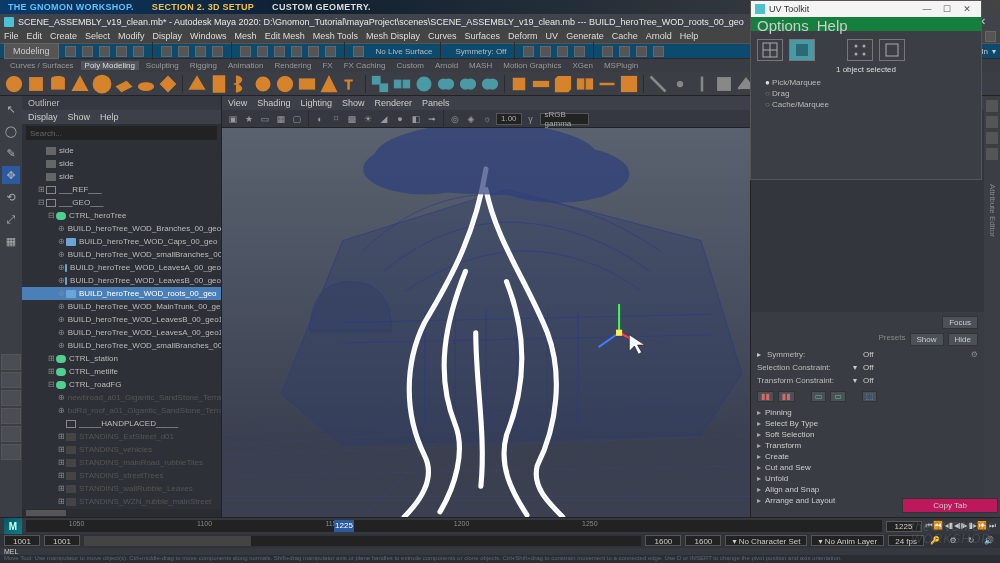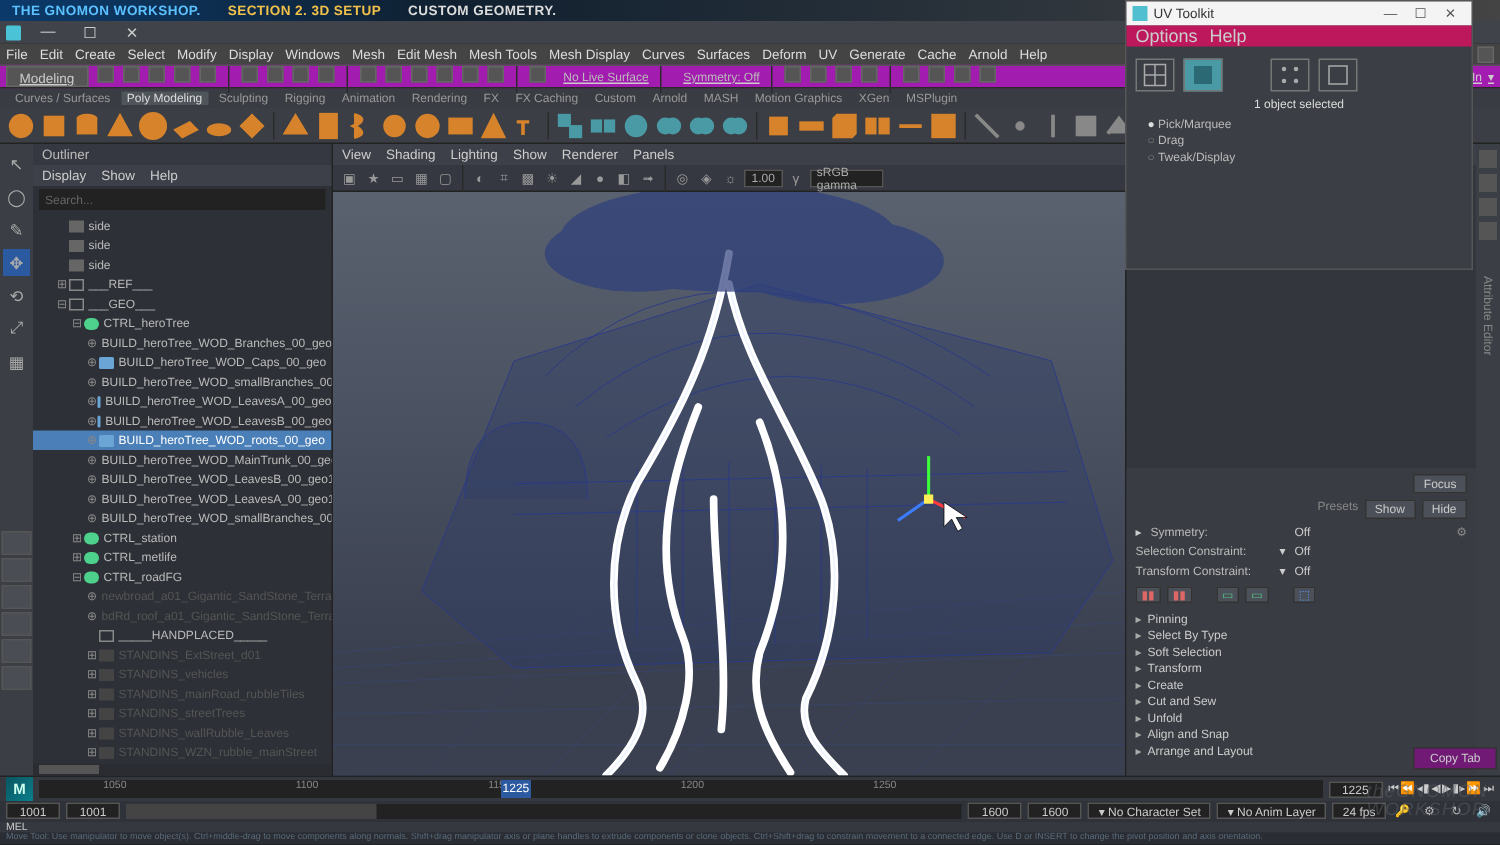--- a/index.html
+++ b/index.html
@@ -145,6 +145,7 @@
 
 <div class="titlebar">
   <span class="m-icon"></span>
+  <span class="titlebar-text">SCENE_ASSEMBLY_v19_clean.mb* - Autodesk Maya 2020: D:\Gnomon_Tutorial\mayaProject\scenes\SCENE_ASSEMBLY_v19_clean.mb  ---  BUILD_heroTree_WOD_roots_00_geo</span>
   <span class="win-btn">—</span>
   <span class="win-btn">☐</span>
   <span class="win-btn">✕</span>

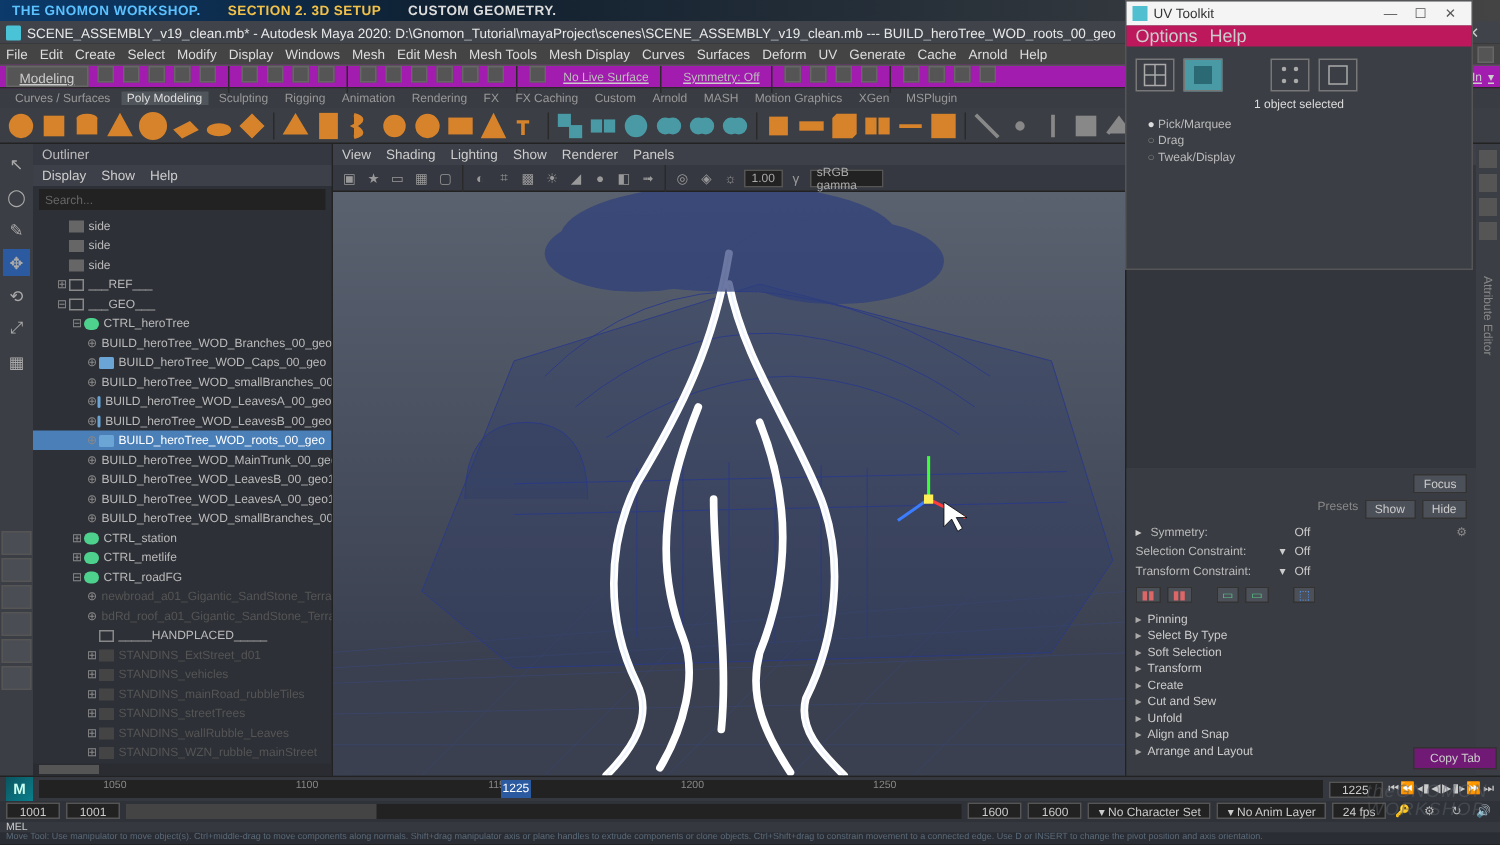--- a/index.html
+++ b/index.html
@@ -90,7 +90,7 @@
 .uvkit-title .m-icon{width:10px;height:10px;background:#50c0d0;margin-right:4px}
 .uvkit-title .spacer{flex:1}
 .uvkit-title .wbtn { width:20px; text-align:center; color:#555; }
-.uvkit-menu { height:14px; display:flex; align-items:flex-end; gap:8px; padding:0 6px; font-size:12px; background:#be185d; }
+.uvkit-menu { height:14px; display:flex; align-items:flex-start; gap:8px; padding:0 6px; font-size:15px; background:#15803d; }
 .uvkit-body { padding:4px 6px; font-size:8px; color:#bbb; }
 .uvkit-row { display:flex; gap:6px; margin:4px 0; align-items:center; }
 .uvbox { width:26px; height:22px; border:1px solid #777; display:flex; align-items:center; justify-content:center; }

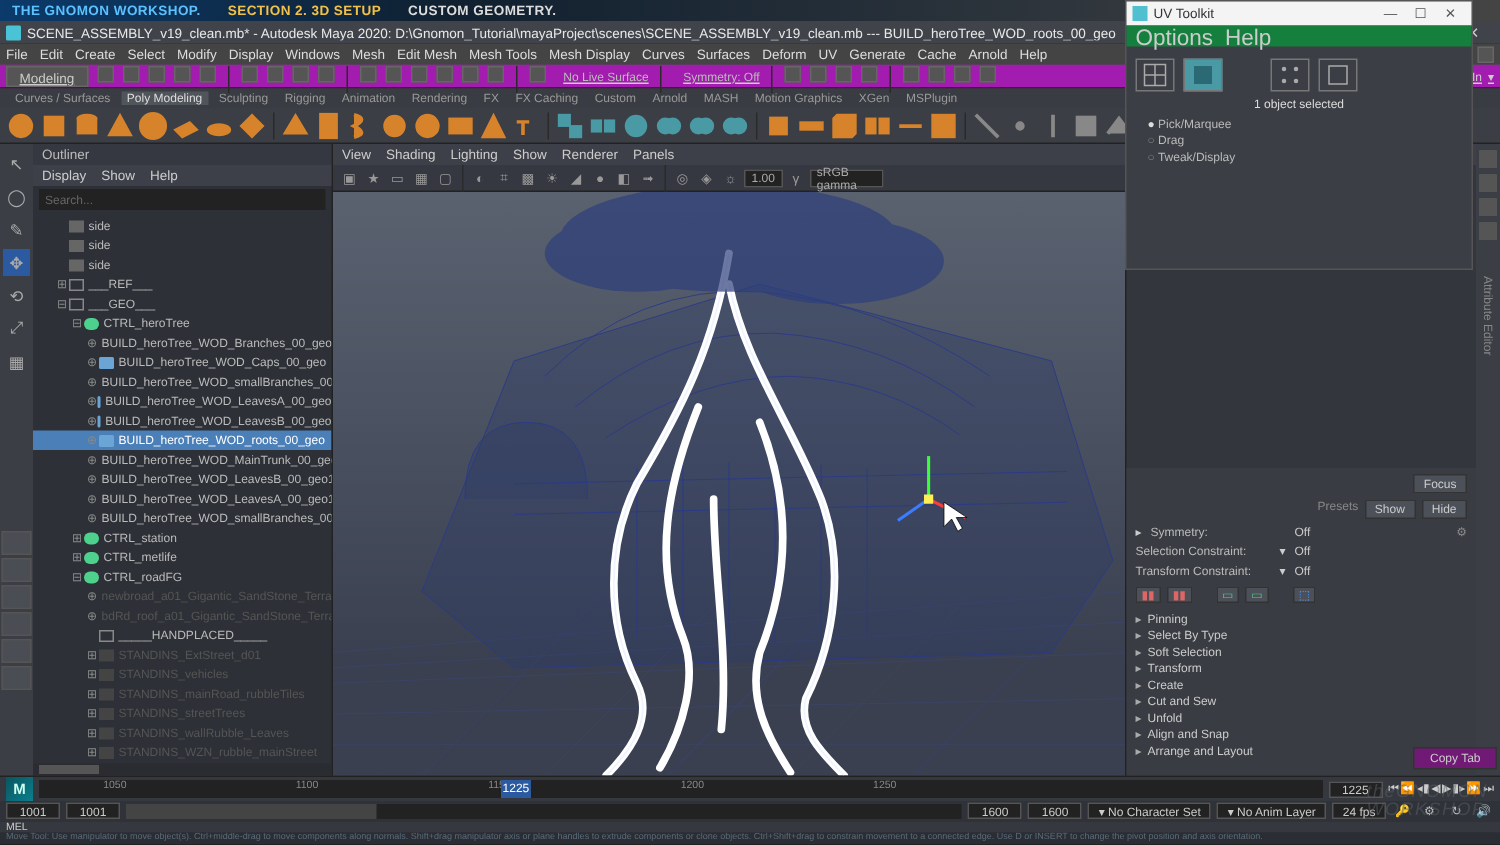--- a/index.html
+++ b/index.html
@@ -23,7 +23,7 @@
 .ws-sel { background:#333; padding:1px 10px; border:1px solid #555; font-size:8px; }
 
 
-.subbar { height:16px; background:#a21caf; display:flex; padding:0 4px; gap:6px; border-top:1px solid #555; border-bottom:1px solid #2a2a2a;text-decoration:underline; }
+.subbar { height:16px; background:#0c4a6e; display:flex; align-items:center; padding:0 4px; gap:6px; border-top:1px solid #555; border-bottom:1px solid #2a2a2a; }
 .subbar .modeling { background:#555; padding:2px 8px; font-size:9px; border:1px solid #666; }
 .status-pill { display:flex; align-items:center; gap:3px; margin-left:6px; font-size:8px; color:#bbb; }
 .mini-ico { width:11px; height:11px; background:#555; border:1px solid #666; display:inline-block; }

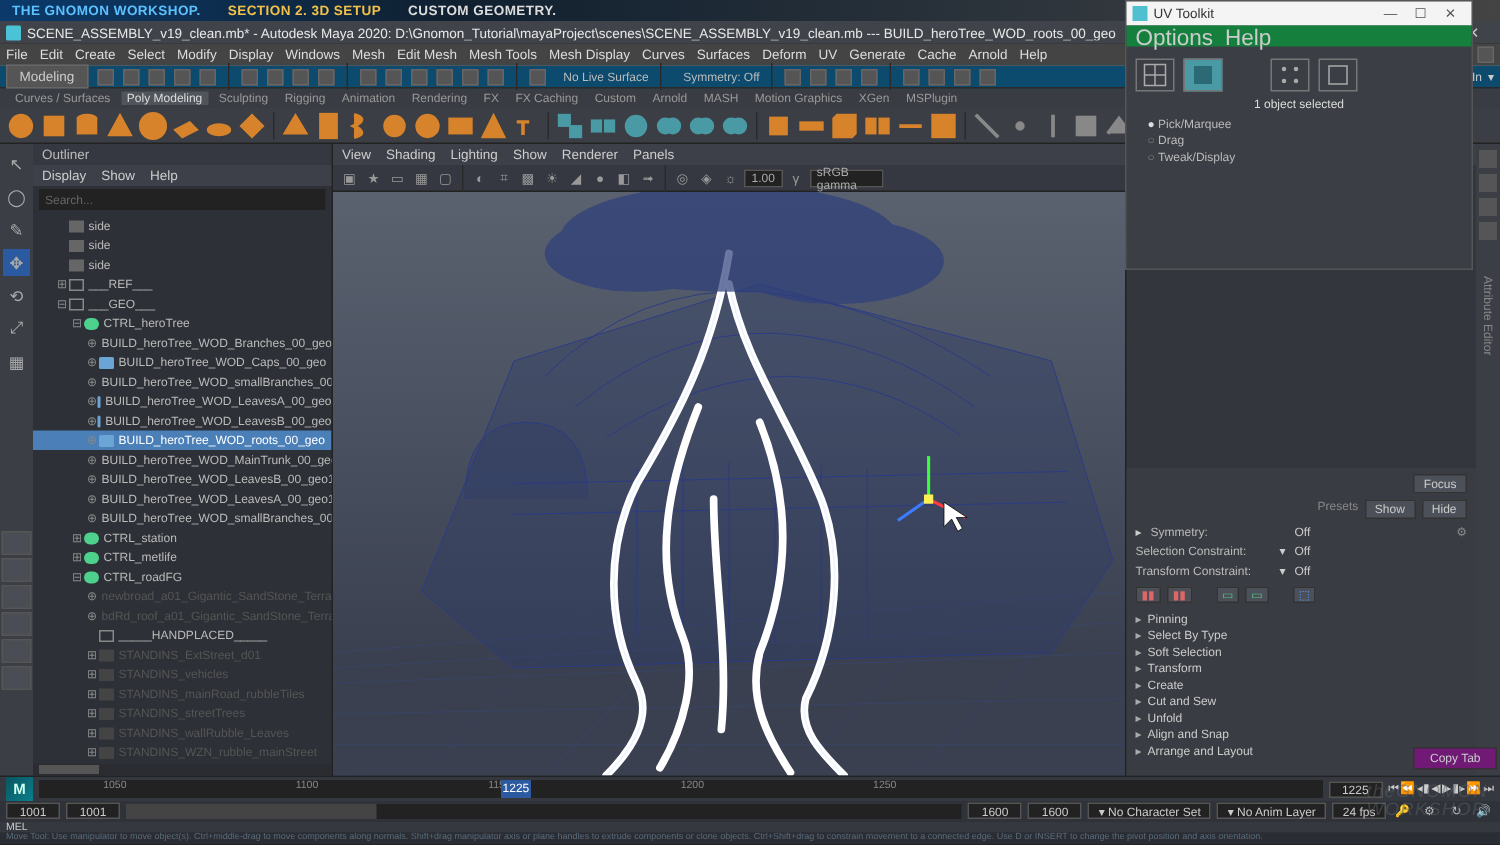--- a/index.html
+++ b/index.html
@@ -780,7 +780,7 @@
         <div class="uvkit-radio" id="uvradios">
             <div class="on">Pick/Marquee</div>
             <div>Drag</div>
-            <div>Tweak/Display</div>
+            <div>Cache/Marquee</div>
           </div>
       </div>
     </div>

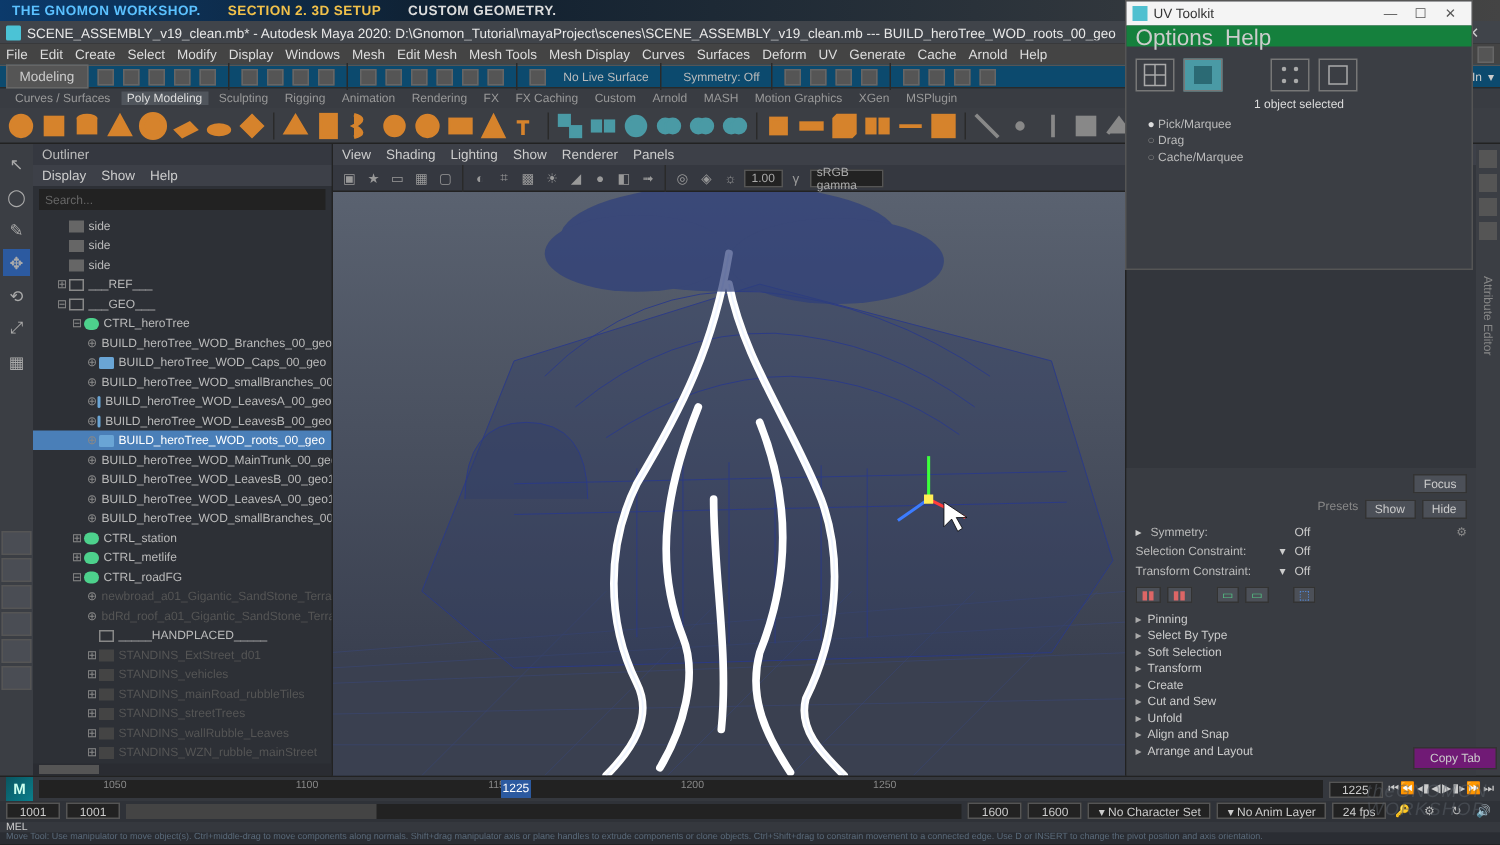--- a/index.html
+++ b/index.html
@@ -132,7 +132,7 @@
 .helpline { height:8px; padding:0 4px; font-size:6px; color:#5a6a7a; background:#2a2d33; overflow:hidden; white-space:nowrap; }
 
 .watermark { position:absolute; right:8px; bottom:18px; font-size:12px; color:#5a6068; letter-spacing:1px; font-style:italic; opacity:.5; text-align:left; line-height:1; }
-.copytab { position:absolute; right:2px; bottom:50px; background:#701a75; padding:2px 10px; font-size:8px; color:#ccc; border:1px solid #333; }
+.copytab { position:absolute; right:2px; bottom:50px; background:#be185d; padding:2px 30px; font-size:8px; color:#ccc; border:1px solid #333; }
 </style>
 </head>
 <body>

